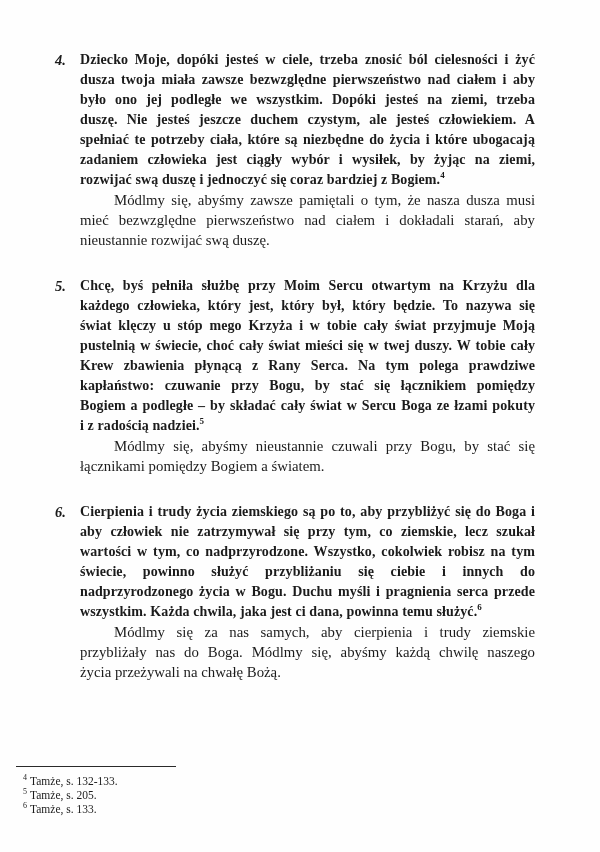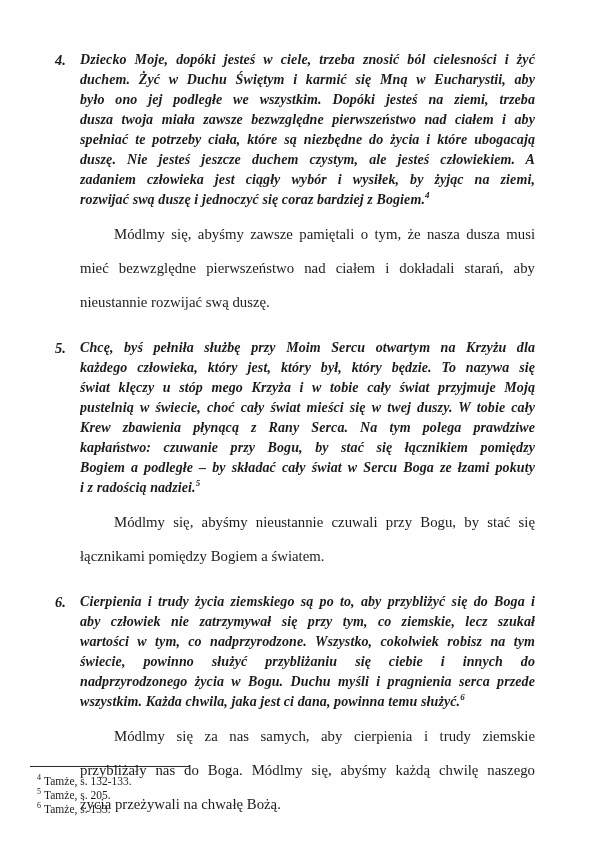--- a/index.html
+++ b/index.html
@@ -45,7 +45,6 @@
   }
   .quote .line {
     font-weight: 700;
-    font-style: italic;
     font-size: 14px;
     letter-spacing: 0.1px;
   }

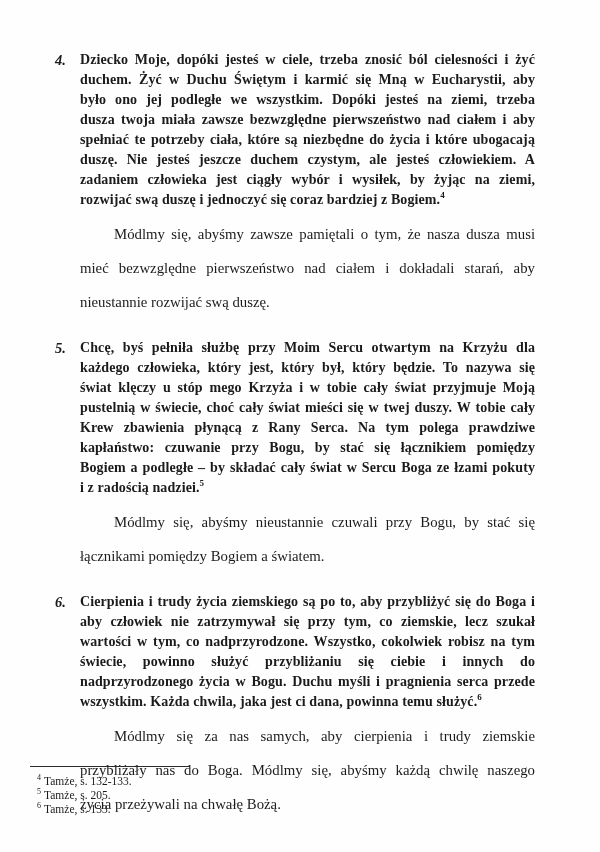--- a/index.html
+++ b/index.html
@@ -93,7 +93,6 @@
         <div class="body">
           <div class="quote">
             <div class="line">Dziecko Moje, dopóki jesteś w ciele, trzeba znosić ból cielesności i żyć</div>
-            <div class="line">duchem. Żyć w Duchu Świętym i karmić się Mną w Eucharystii, aby</div>
             <div class="line">było ono jej podległe we wszystkim. Dopóki jesteś na ziemi, trzeba</div>
             <div class="line">dusza twoja miała zawsze bezwzględne pierwszeństwo nad ciałem i aby</div>
             <div class="line">spełniać te potrzeby ciała, które są niezbędne do życia i które ubogacają</div>

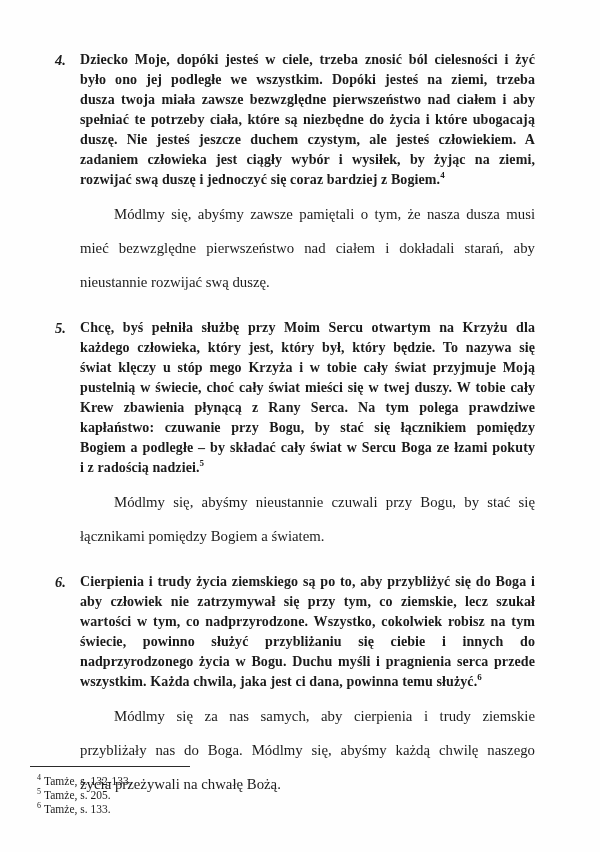--- a/index.html
+++ b/index.html
@@ -93,8 +93,8 @@
         <div class="body">
           <div class="quote">
             <div class="line">Dziecko Moje, dopóki jesteś w ciele, trzeba znosić ból cielesności i żyć</div>
+            <div class="line">dusza twoja miała zawsze bezwzględne pierwszeństwo nad ciałem i aby</div>
             <div class="line">było ono jej podległe we wszystkim. Dopóki jesteś na ziemi, trzeba</div>
-            <div class="line">dusza twoja miała zawsze bezwzględne pierwszeństwo nad ciałem i aby</div>
             <div class="line">spełniać te potrzeby ciała, które są niezbędne do życia i które ubogacają</div>
             <div class="line">duszę. Nie jesteś jeszcze duchem czystym, ale jesteś człowiekiem. A</div>
             <div class="line">zadaniem człowieka jest ciągły wybór i wysiłek, by żyjąc na ziemi,</div>

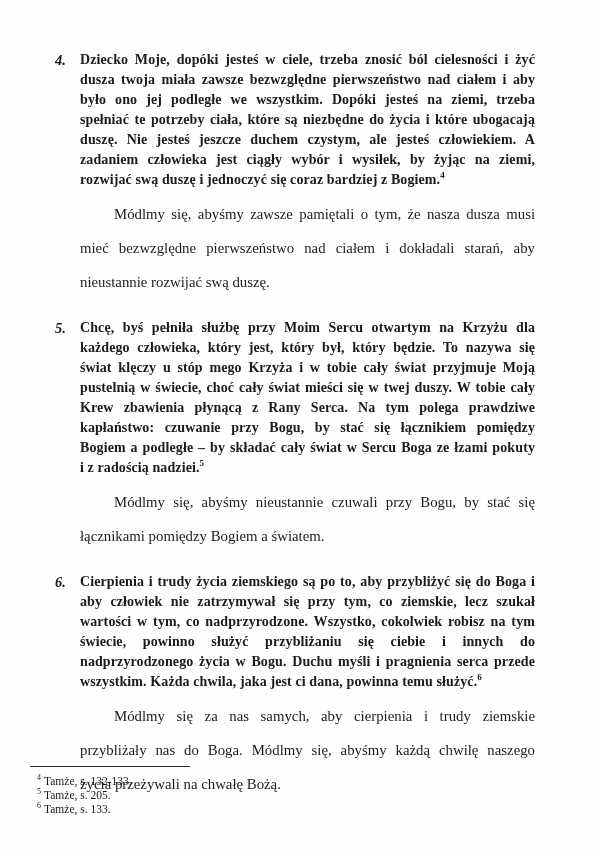--- a/index.html
+++ b/index.html
@@ -95,8 +95,8 @@
             <div class="line">Dziecko Moje, dopóki jesteś w ciele, trzeba znosić ból cielesności i żyć</div>
             <div class="line">dusza twoja miała zawsze bezwzględne pierwszeństwo nad ciałem i aby</div>
             <div class="line">było ono jej podległe we wszystkim. Dopóki jesteś na ziemi, trzeba</div>
+            <div class="line">duszę. Nie jesteś jeszcze duchem czystym, ale jesteś człowiekiem. A</div>
             <div class="line">spełniać te potrzeby ciała, które są niezbędne do życia i które ubogacają</div>
-            <div class="line">duszę. Nie jesteś jeszcze duchem czystym, ale jesteś człowiekiem. A</div>
             <div class="line">zadaniem człowieka jest ciągły wybór i wysiłek, by żyjąc na ziemi,</div>
             <div class="line last">rozwijać swą duszę i jednoczyć się coraz bardziej z Bogiem.<sup>4</sup></div>
           </div>

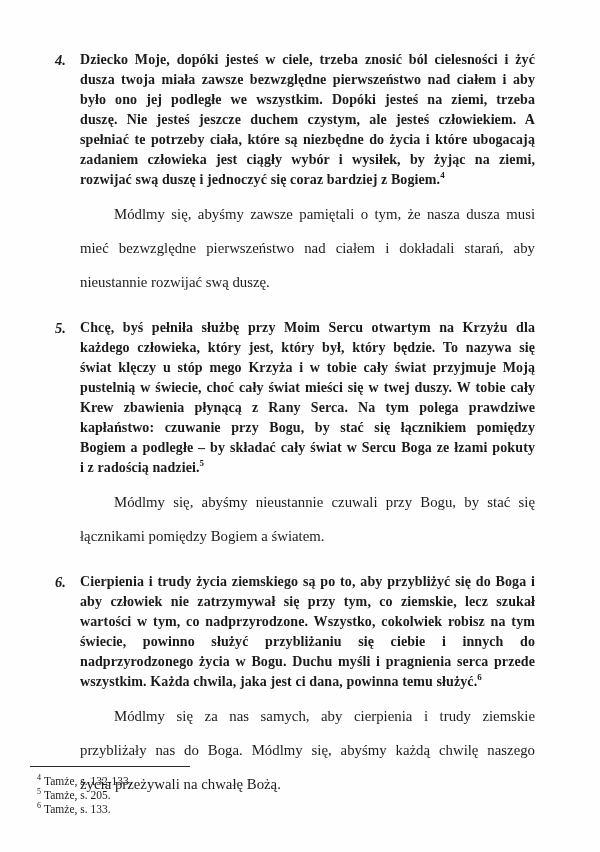--- a/index.html
+++ b/index.html
@@ -50,7 +50,6 @@
   }
   .prayer .line {
     font-size: 14.8px;
-    margin-top: 14px;
   }
   .prayer .line.first {
     text-indent: 34px;

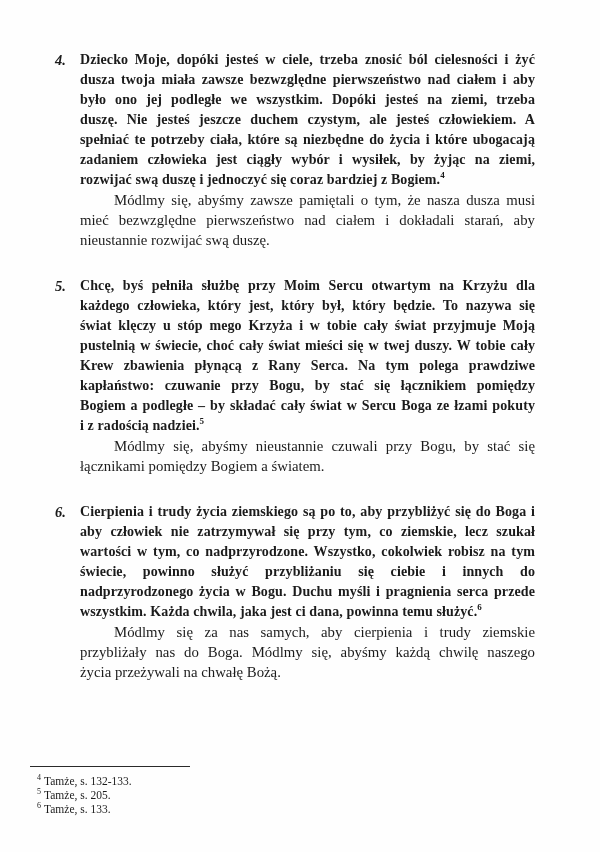--- a/index.html
+++ b/index.html
@@ -61,7 +61,7 @@
   }
   .footnotes {
     position: absolute;
-    left: 30px;
+    left: 16px;
     top: 766px;
     font-size: 11.5px;
   }

